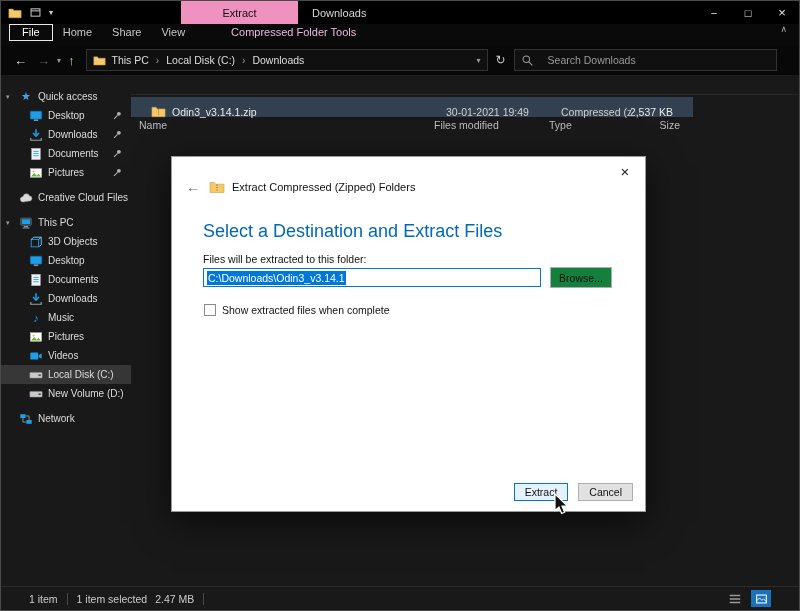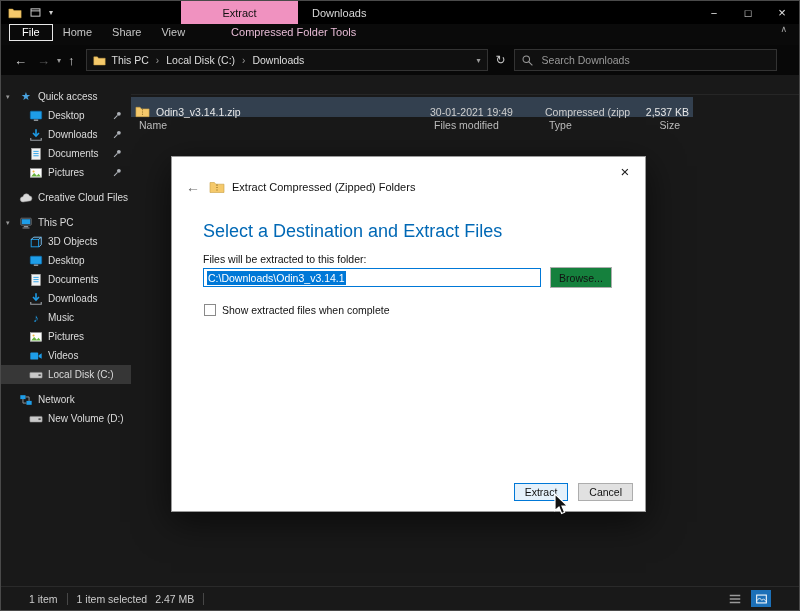--- a/index.html
+++ b/index.html
@@ -35,7 +35,7 @@
   .address-box .spacer { flex: 1; }
   .address-box .dd { color: #9a9a9a; font-size: 8px; }
   .refresh { color: #c8c8c8; font-size: 12px; padding: 0 8px; }
-  .search-box { flex: 1; height: 22px; margin-right: 14px; background: #101010; border: 1px solid #333; display: flex; align-items: center; padding: 0 6px; gap: 8px; }
+  .search-box { flex: 1; height: 22px; margin-right: 14px; background: #101010; border: 1px solid #333; display: flex; align-items: center; padding: 0 6px; gap: 14px; }
   .search-box input { flex: 1; background: transparent; border: none; outline: none; color: #d0d0d0; font-size: 10.5px; font-family: "Liberation Sans", sans-serif; }
   .search-box input::placeholder { color: #9a9a9a; }
 

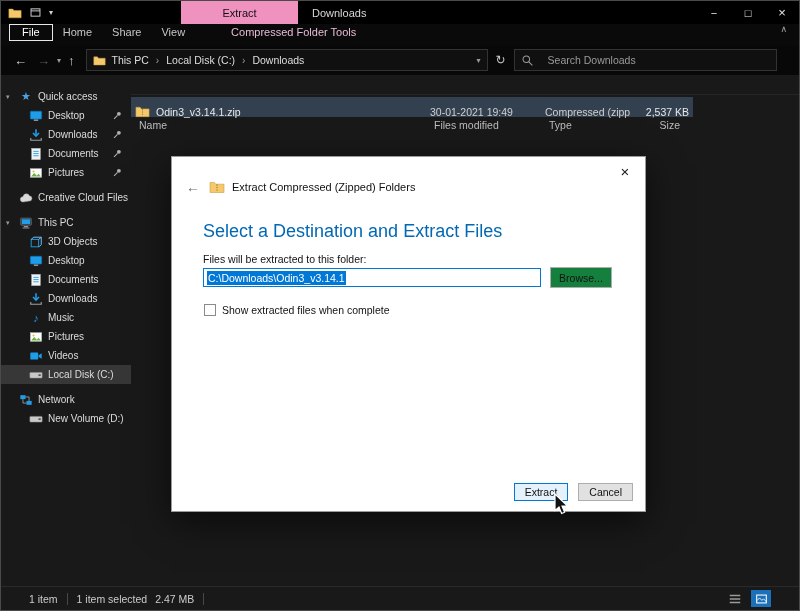--- a/index.html
+++ b/index.html
@@ -63,7 +63,7 @@
   .c-type { width: 90px; }
   .c-size { width: 62px; justify-content: flex-end; }
   .file-row { display: flex; height: 20px; width: 562px; align-items: center; background: #33404f; font-size: 10.5px; color: #e8e8e8; margin-top: 2px; }
-  .file-row .cell { display: flex; align-items: center; padding: 0 4px; overflow: hidden; white-space: nowrap; margin-top: 9px; }
+  .file-row .cell { display: flex; align-items: center; padding: 0 20px; overflow: hidden; white-space: nowrap; margin-top: 9px; }
   .file-row .fi { width: 15px; height: 15px; margin-right: 6px; flex: none; }
   .file-row .c-date, .file-row .c-type { color: #cfcfcf; text-align: right; }
 

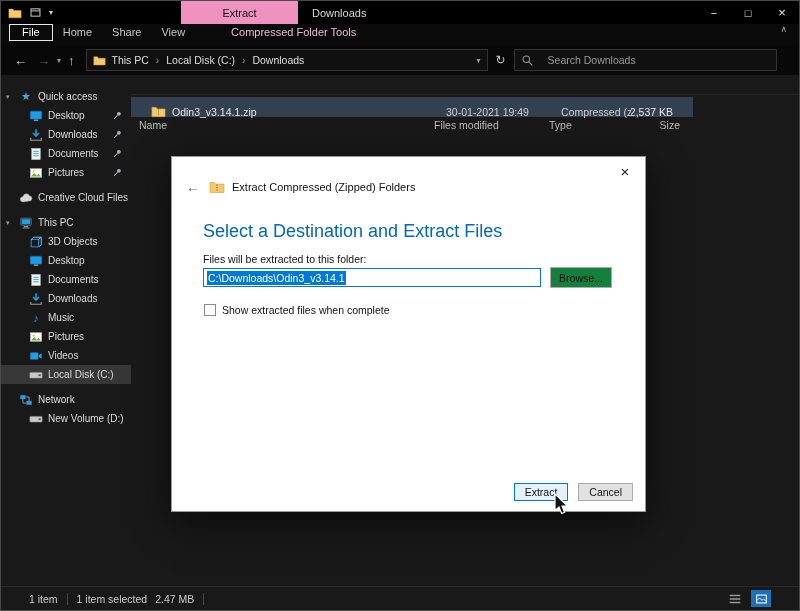--- a/index.html
+++ b/index.html
@@ -330,17 +330,17 @@
           </svg>
         <span>Local Disk (C:)</span>
       </div>
+      <div class="side-item lvl1">
+        <svg class="si">
+            <use href="#i-disk"></use>
+          </svg>
+        <span>New Volume (D:)</span>
+      </div>
       <div class="side-item lvl0 gap">
         <svg class="si">
             <use href="#i-network"></use>
           </svg>
         <span>Network</span>
-      </div>
-      <div class="side-item lvl1">
-        <svg class="si">
-            <use href="#i-disk"></use>
-          </svg>
-        <span>New Volume (D:)</span>
       </div>
     </div>
 

